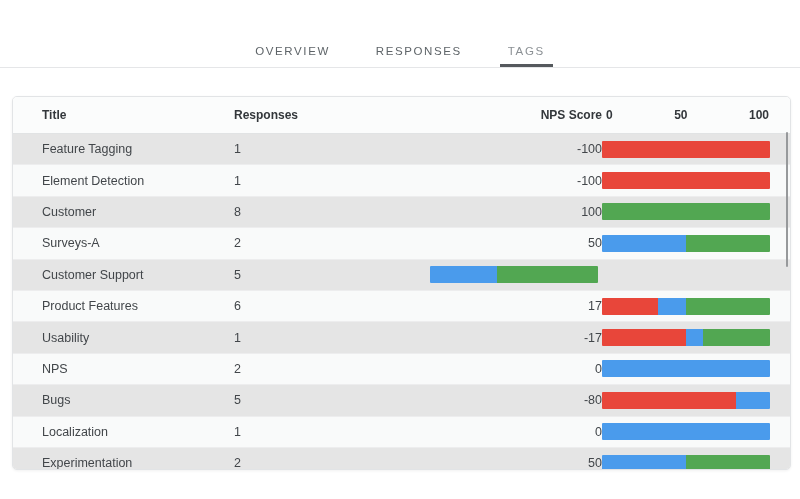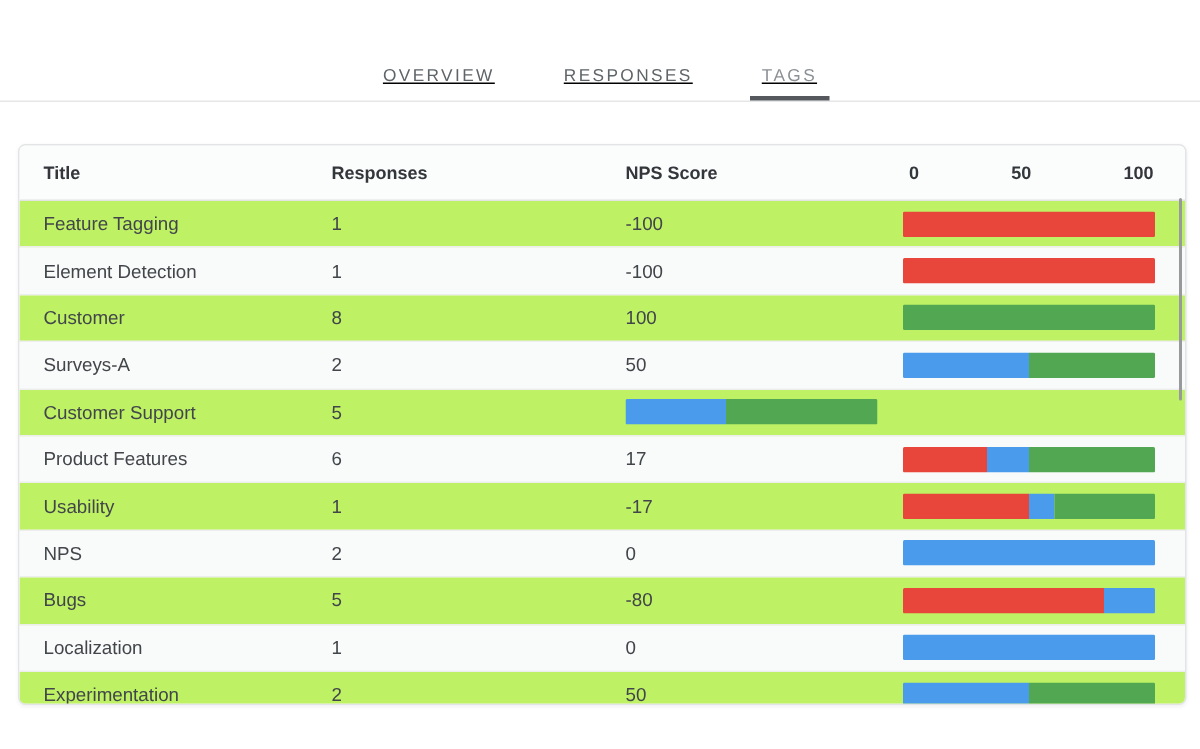--- a/index.html
+++ b/index.html
@@ -21,7 +21,6 @@
     align-items: flex-end;
     gap: 30px;
     background: #ffffff;
-    text-decoration: underline;
   }
   .tab {
     padding: 0 8px 10px;

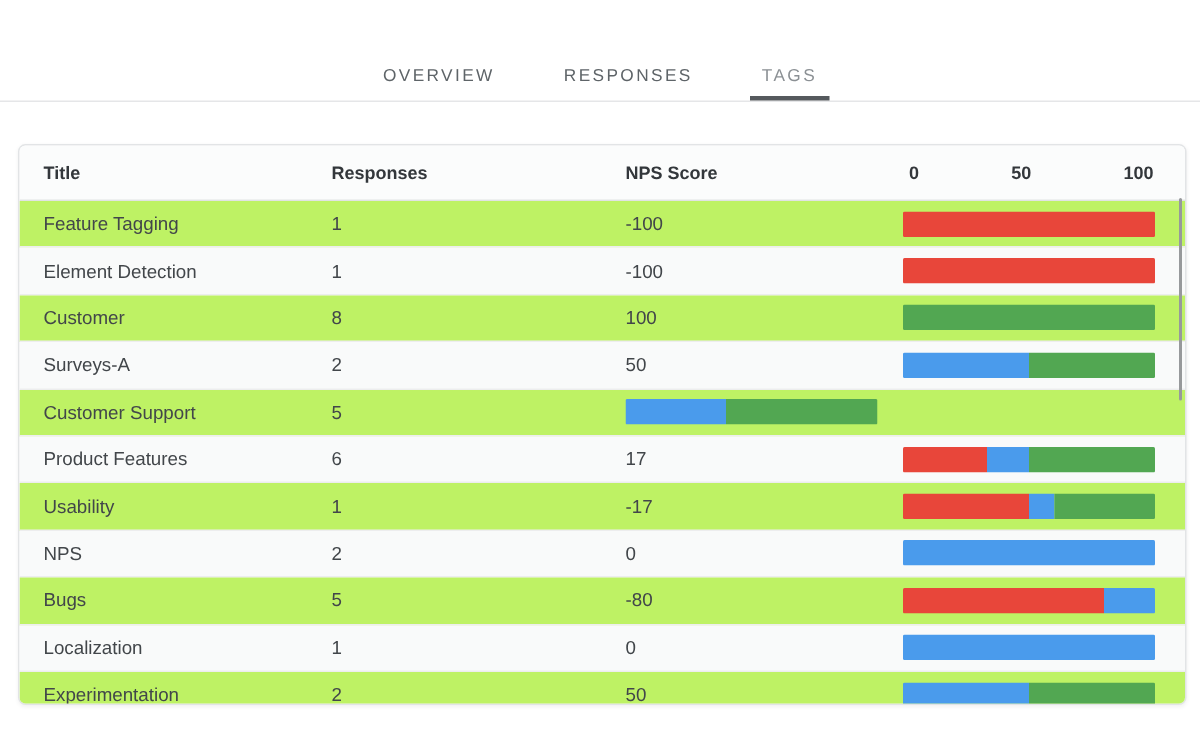--- a/index.html
+++ b/index.html
@@ -58,7 +58,7 @@
     font-weight: bold;
     color: #33373b;
   }
-  .col-title { flex: 0 0 192px; }
+  .col-title { flex: 0 0 192px; margin-left: 13px; }
   .col-resp  { flex: 0 0 196px; }
   .col-nps   { flex: 1; }
   .col-chart {

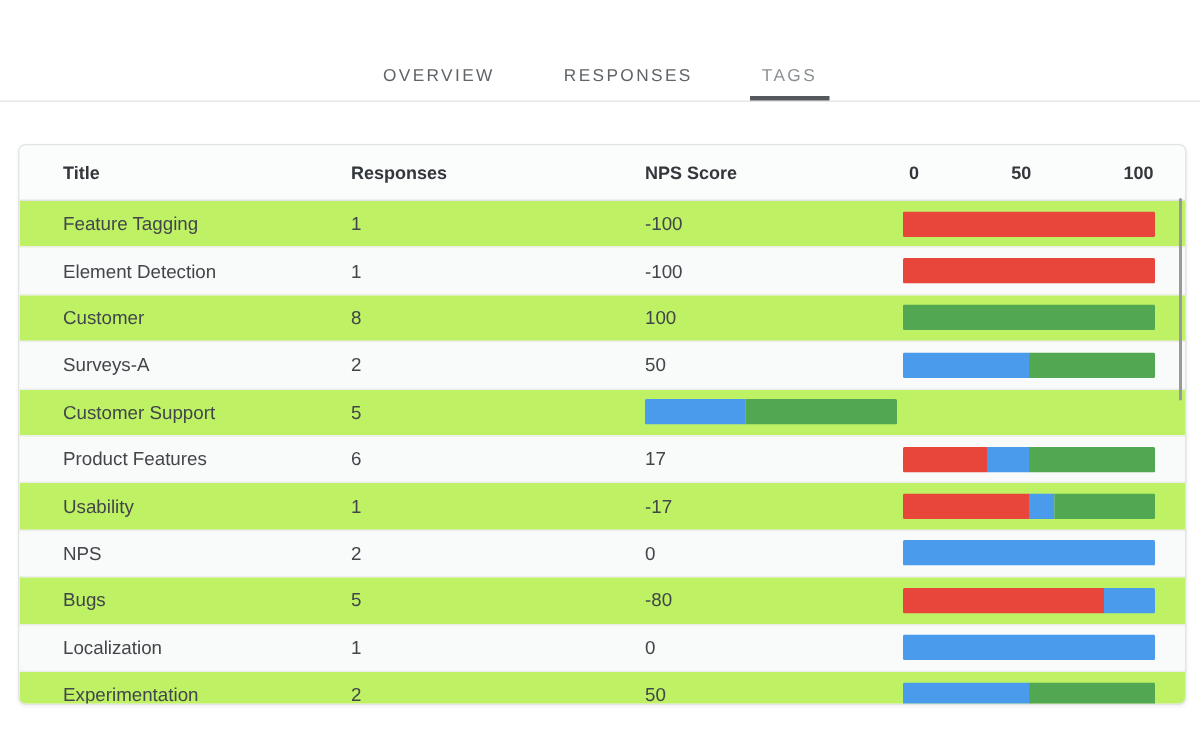--- a/index.html
+++ b/index.html
@@ -60,7 +60,7 @@
   }
   .col-title { flex: 0 0 192px; margin-left: 13px; }
   .col-resp  { flex: 0 0 196px; }
-  .col-nps   { flex: 1; }
+  .col-nps   { flex: 1; text-align: right; }
   .col-chart {
     flex: 0 0 168px;
     display: flex;

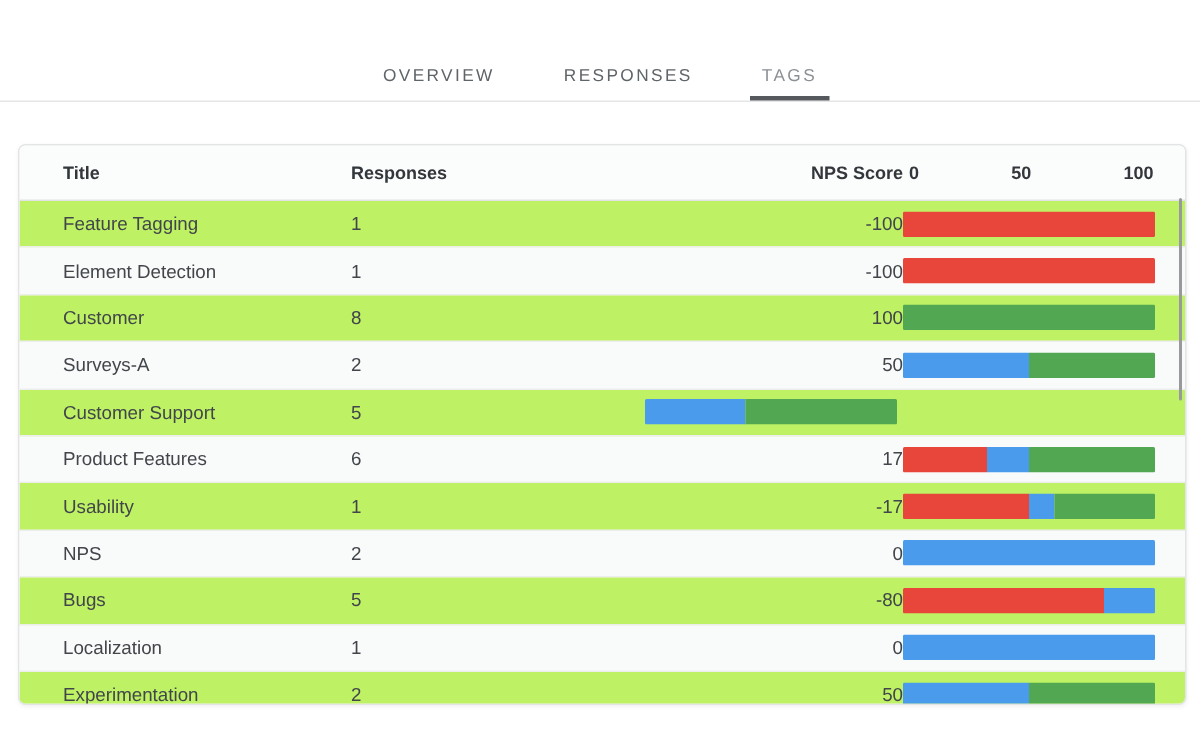--- a/index.html
+++ b/index.html
@@ -80,7 +80,7 @@
     border-bottom: 1px solid #ededee;
     font-size: 12.5px;
     color: #42464a;
-    background: #bef264;
+    background: #e5e5e5;
   }
   .row:nth-child(even) { background: #f9fafa; }
 

